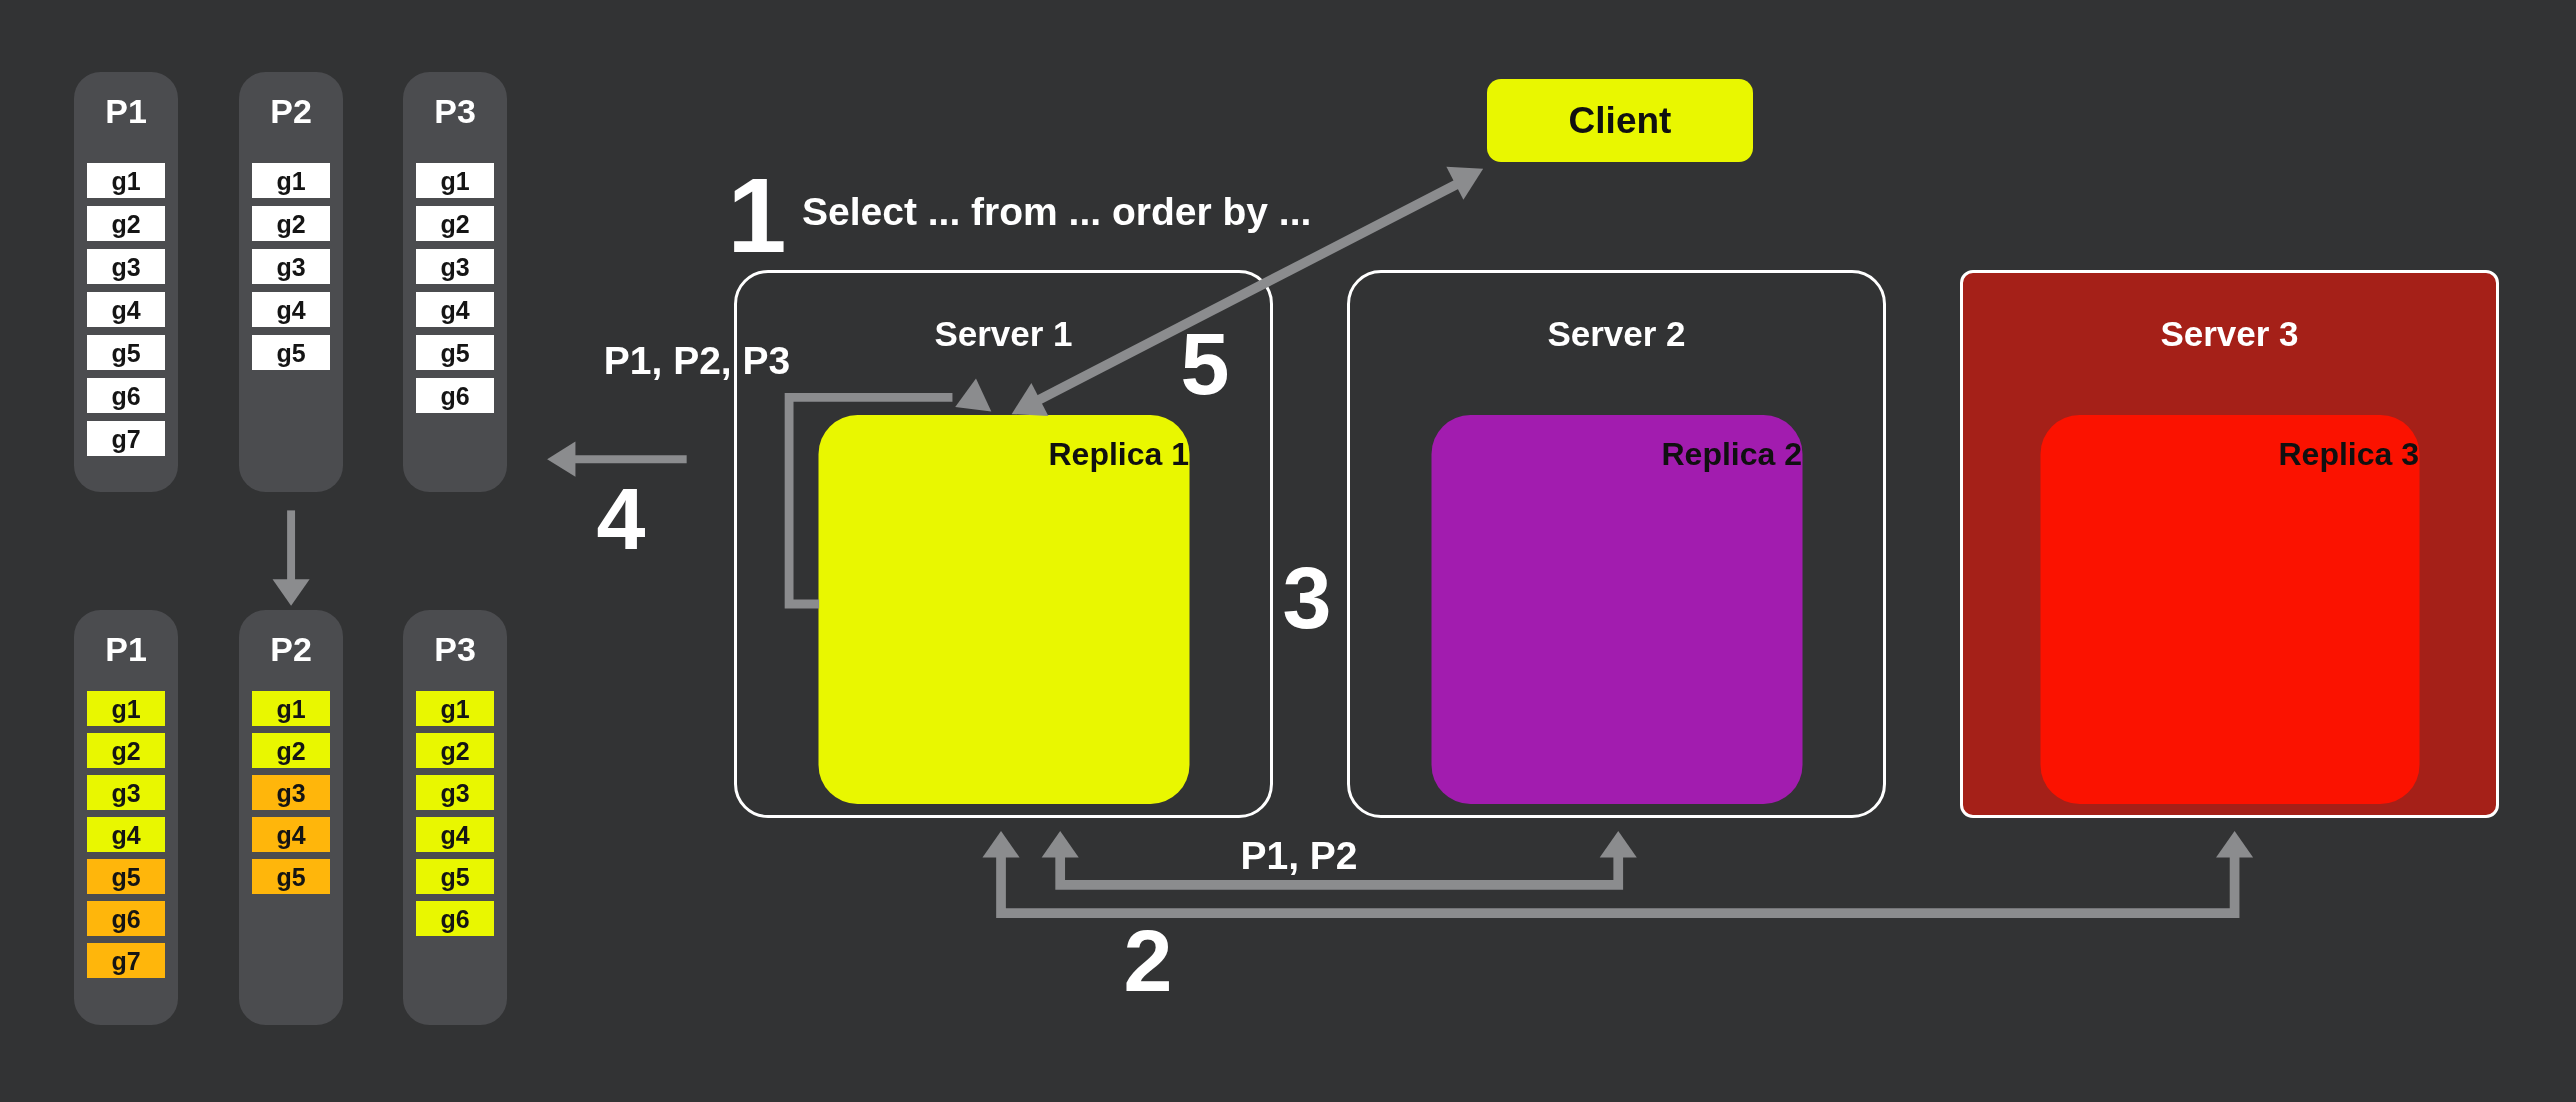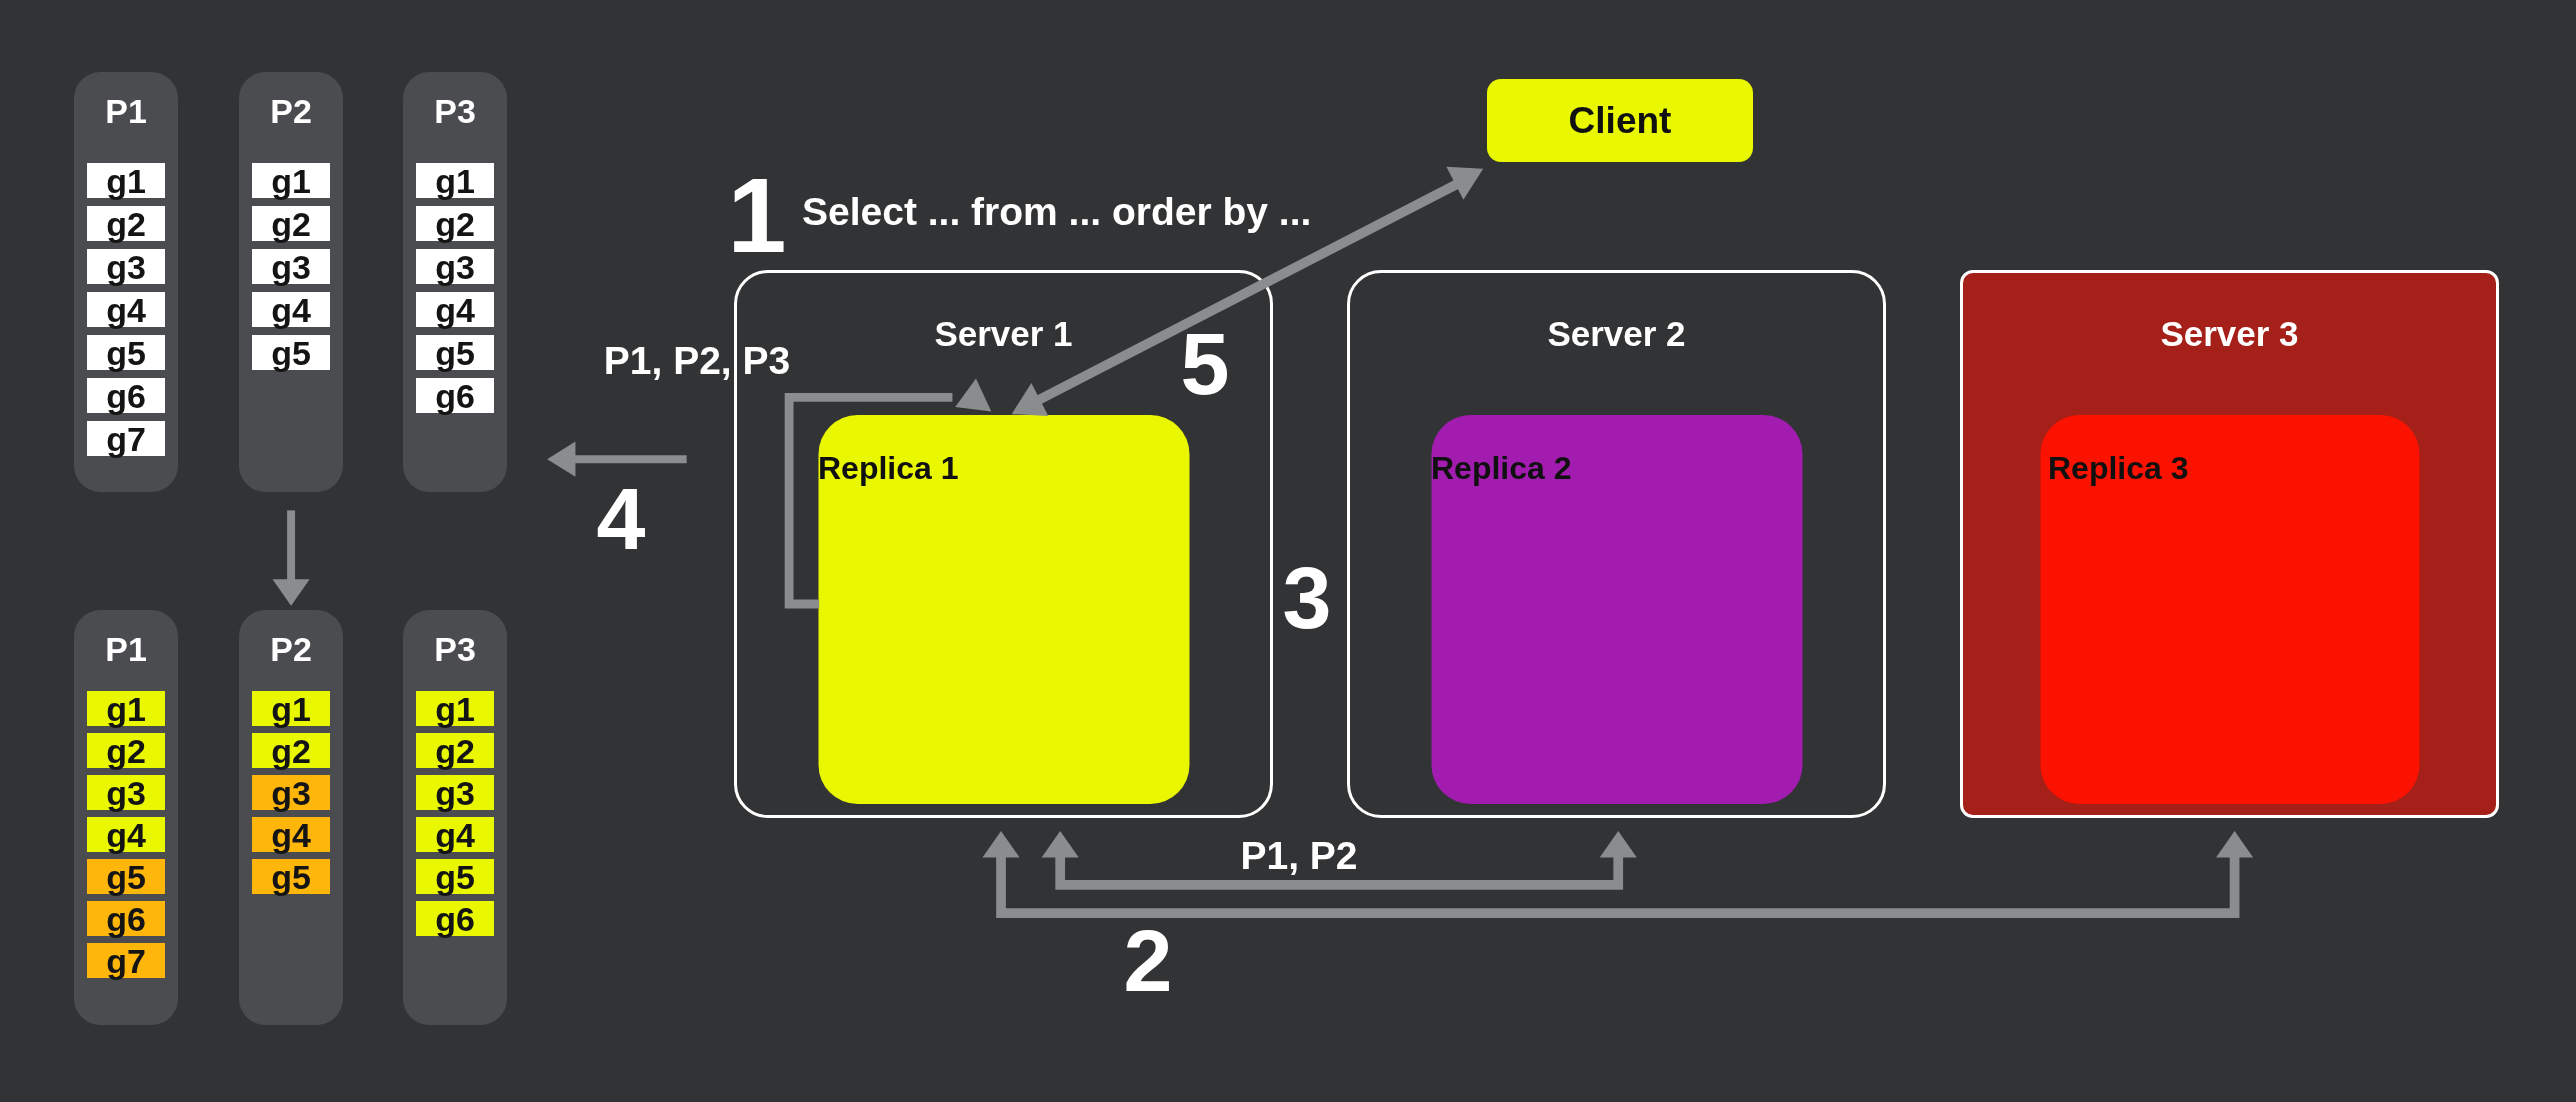--- a/index.html
+++ b/index.html
@@ -21,7 +21,7 @@
   .pcol-bottom .cells{margin-top:19.4px;gap:7px;}
   .cell{
     width:78px;height:35px;background:#ffffff;color:#141414;
-    font-size:34px;font-weight:bold;text-align:center;line-height:36px;
+    font-size:25px;font-weight:bold;text-align:center;line-height:36px;
   }
 
   

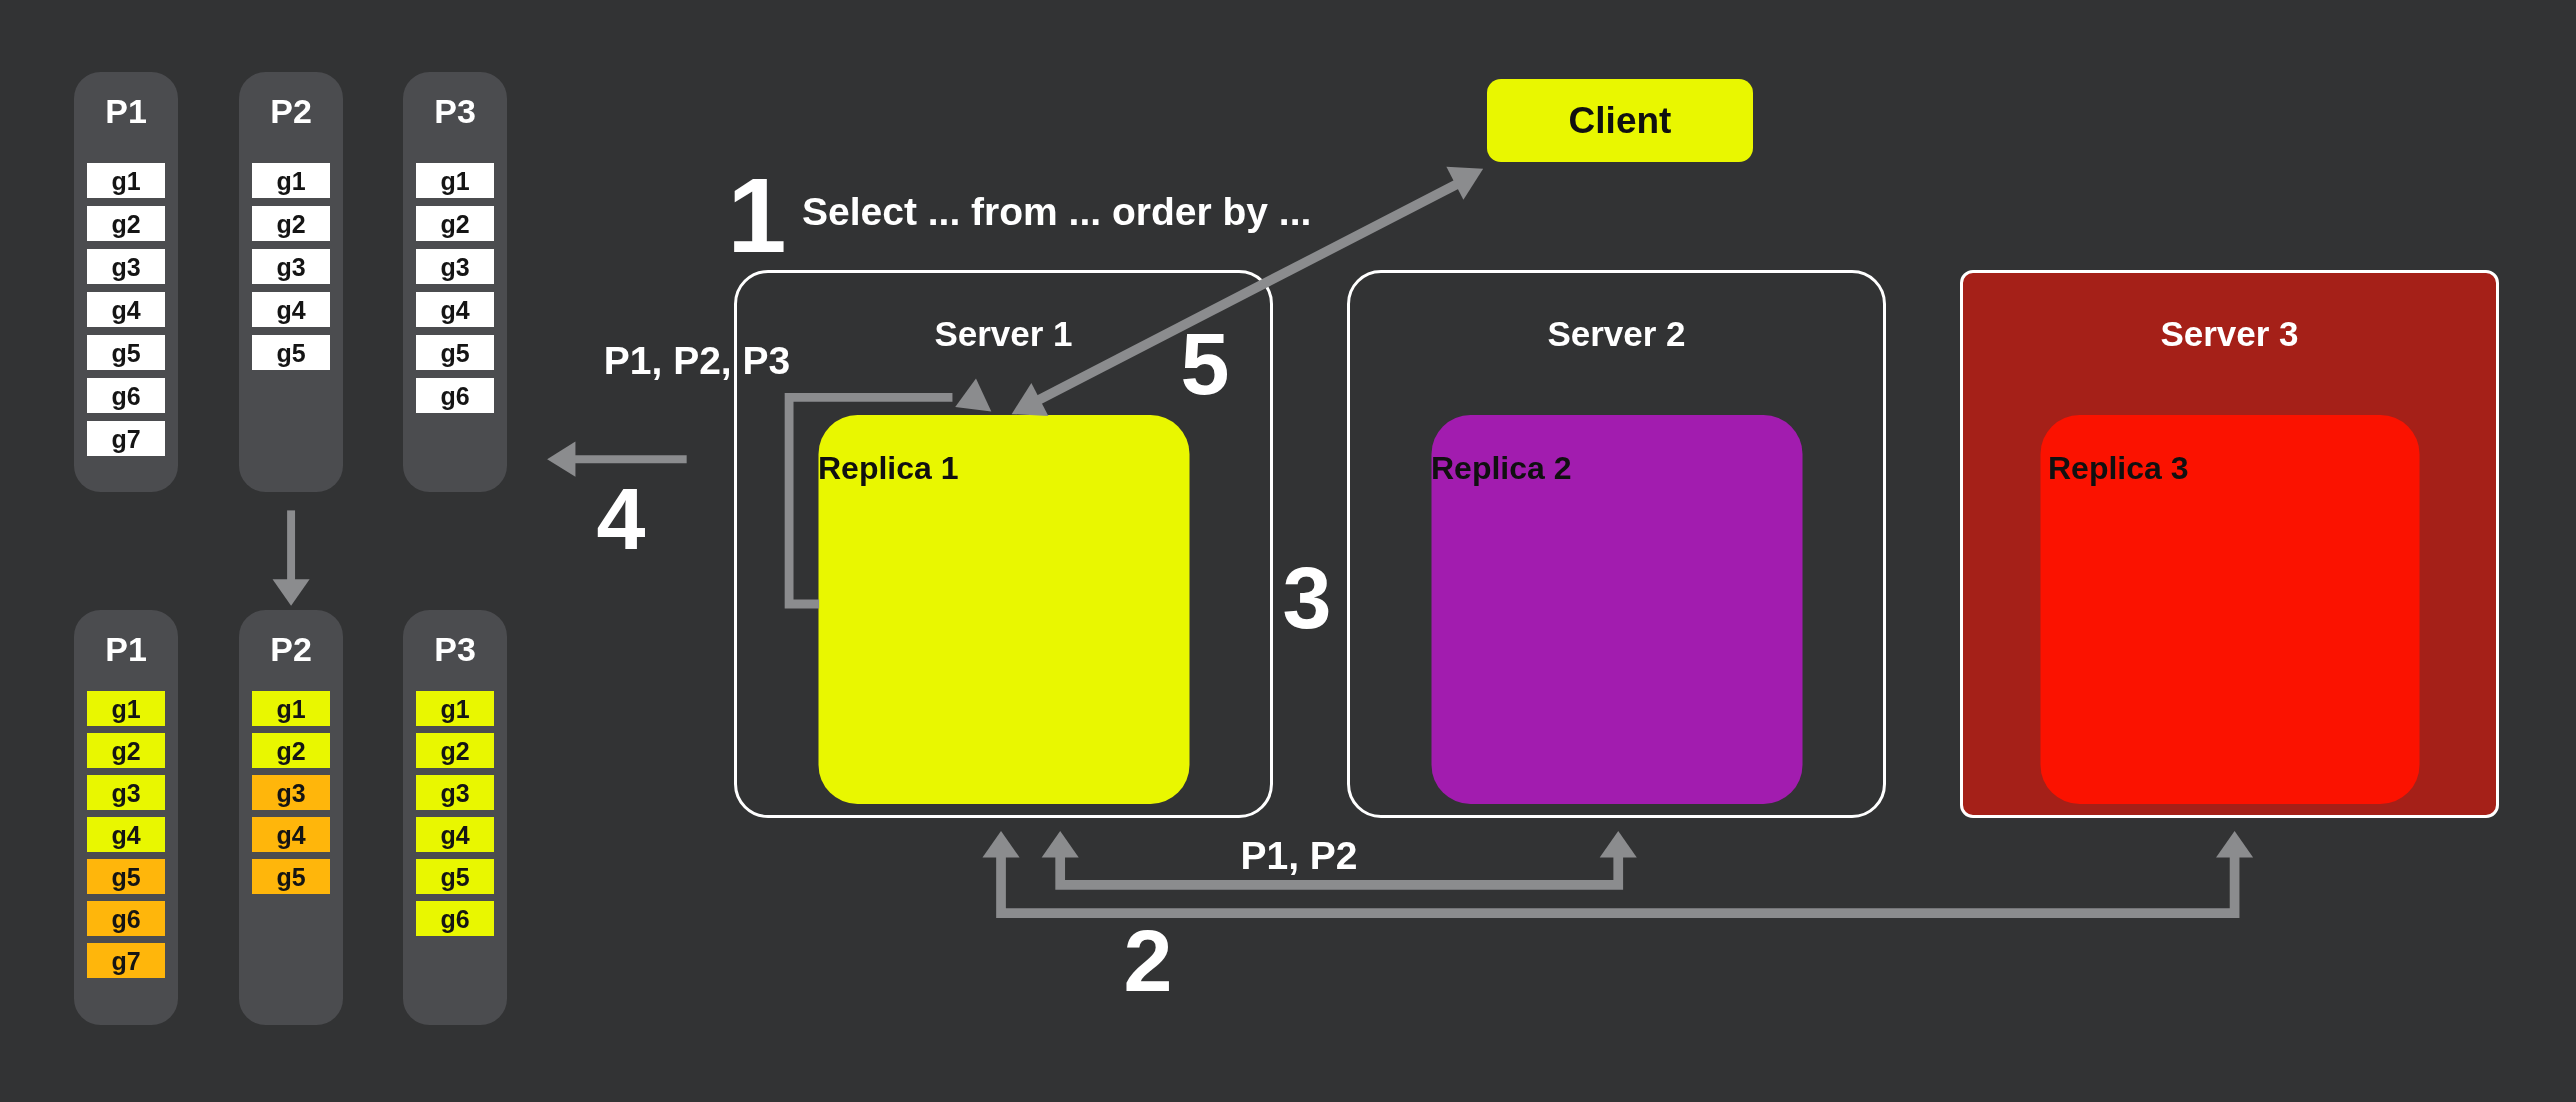--- a/index.html
+++ b/index.html
@@ -34,7 +34,7 @@
     position:absolute;left:50%;transform:translateX(-50%);top:142px;
     width:371px;height:389px;border-radius:39px;
   }
-  .rname{margin-top:35px;text-align:left;font-size:32px;font-weight:bold;color:#101010;}
+  .rname{margin-top:21px;text-align:right;font-size:32px;font-weight:bold;color:#101010;}
 
   
   .client{

